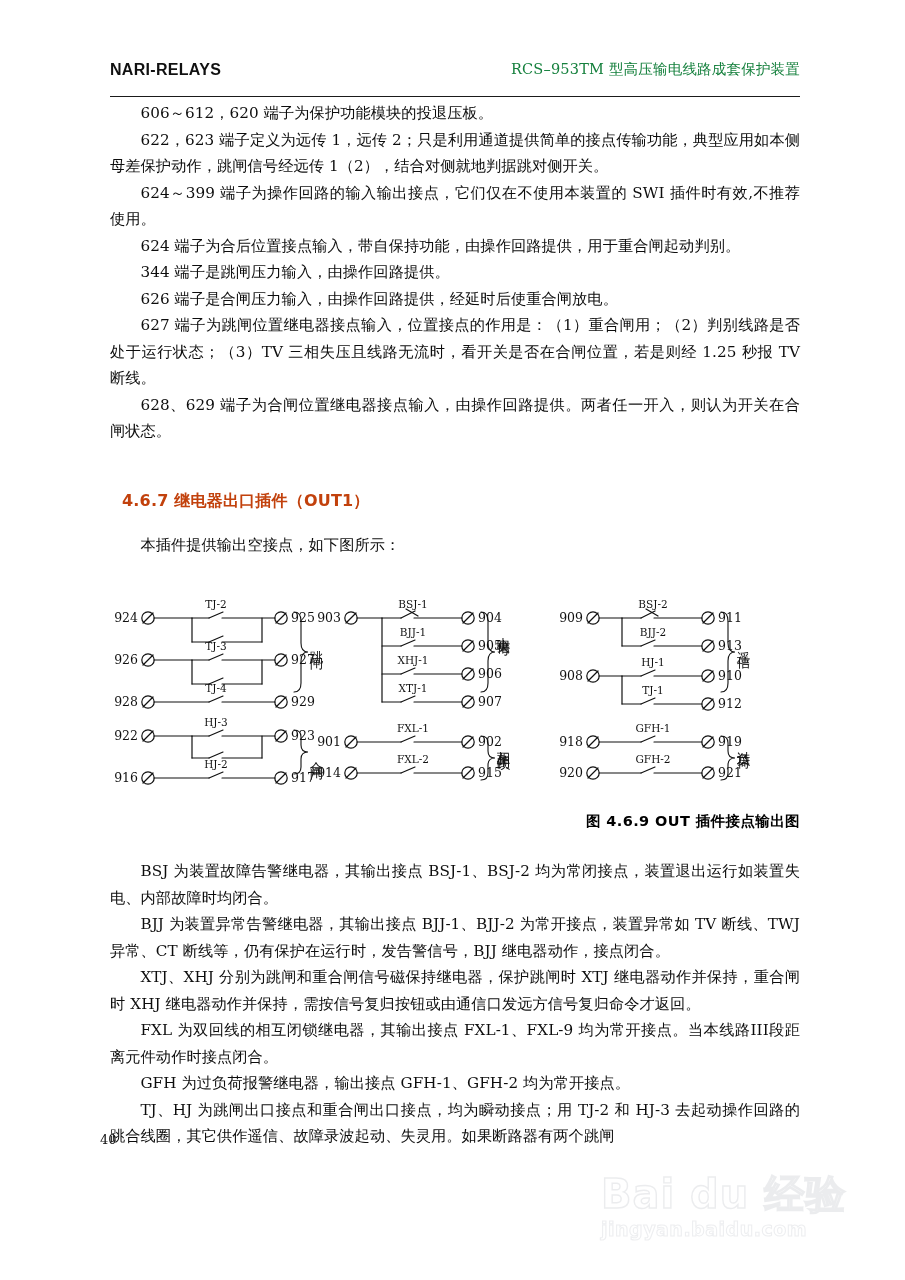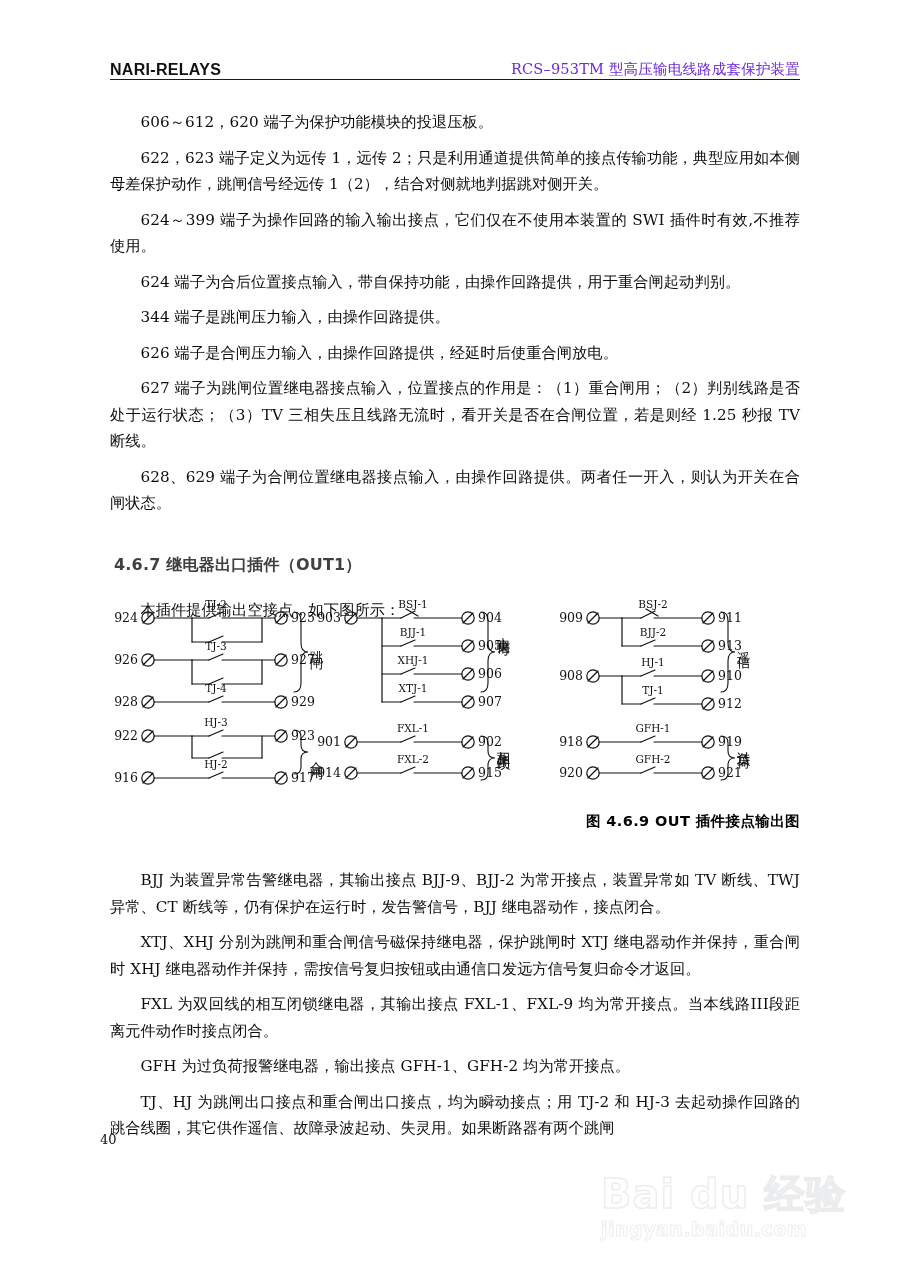--- a/index.html
+++ b/index.html
@@ -14,7 +14,7 @@
   .header{
     position:absolute;left:110px;top:60px;width:690px;
     display:flex;align-items:flex-end;justify-content:space-between;
-    padding-bottom:0;border-bottom:1.6px solid #1a1a1a;text-align:center;
+    padding-bottom:17px;border-bottom:1.6px solid #1a1a1a;text-align:center;
   }
   .brand{
     font-family:"Liberation Sans","DejaVu Sans",sans-serif;

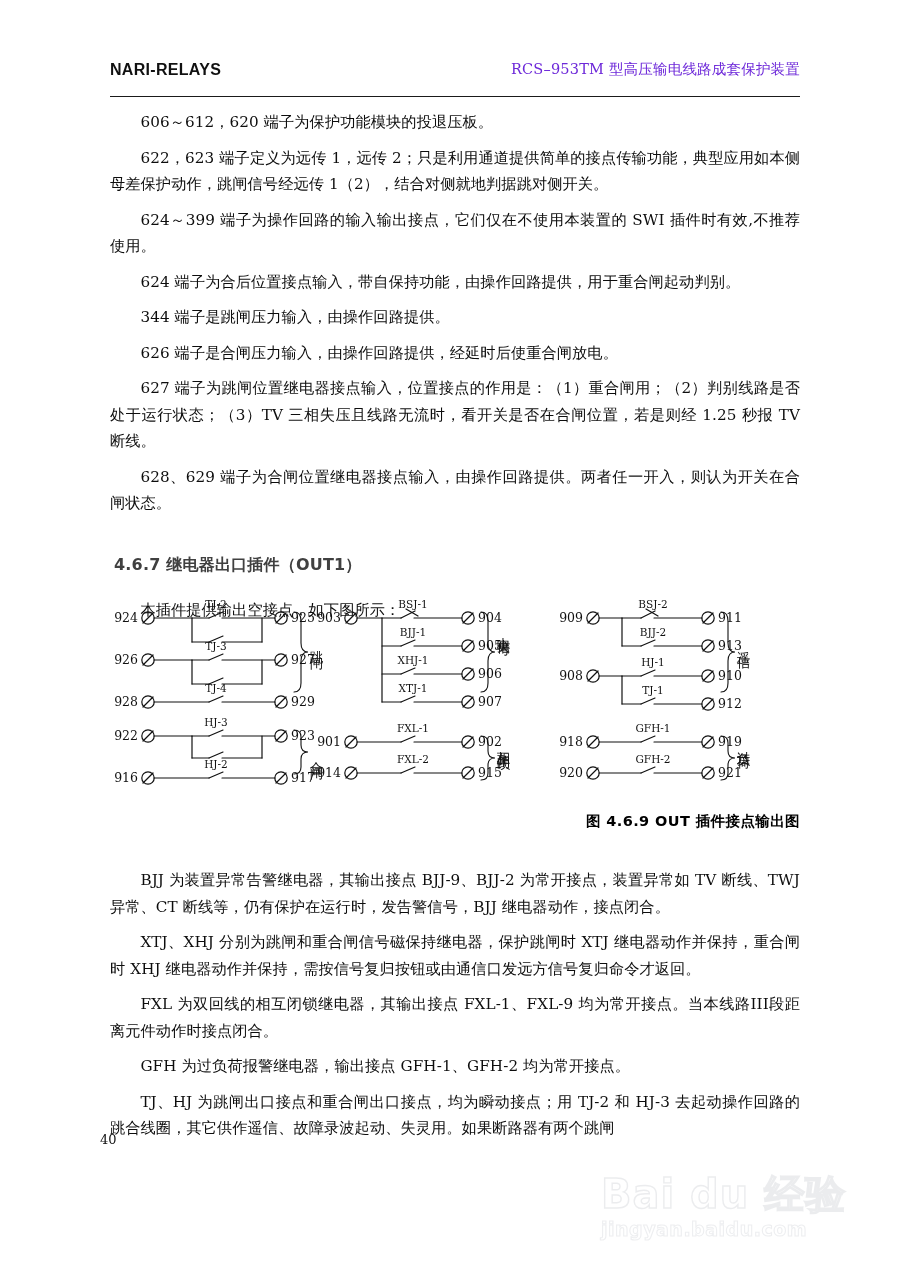--- a/index.html
+++ b/index.html
@@ -20,7 +20,7 @@
     font-family:"Liberation Sans","DejaVu Sans",sans-serif;
     font-size:16px;font-weight:700;letter-spacing:.3px;color:#111;
   }
-  .doctitle{font-size:14.5px;color:#6d28d9;letter-spacing:.2px;}
+  .doctitle{font-size:14.5px;color:#15803d;letter-spacing:.2px;}
 
   
   .content{position:absolute;left:110px;top:100px;width:690px;}

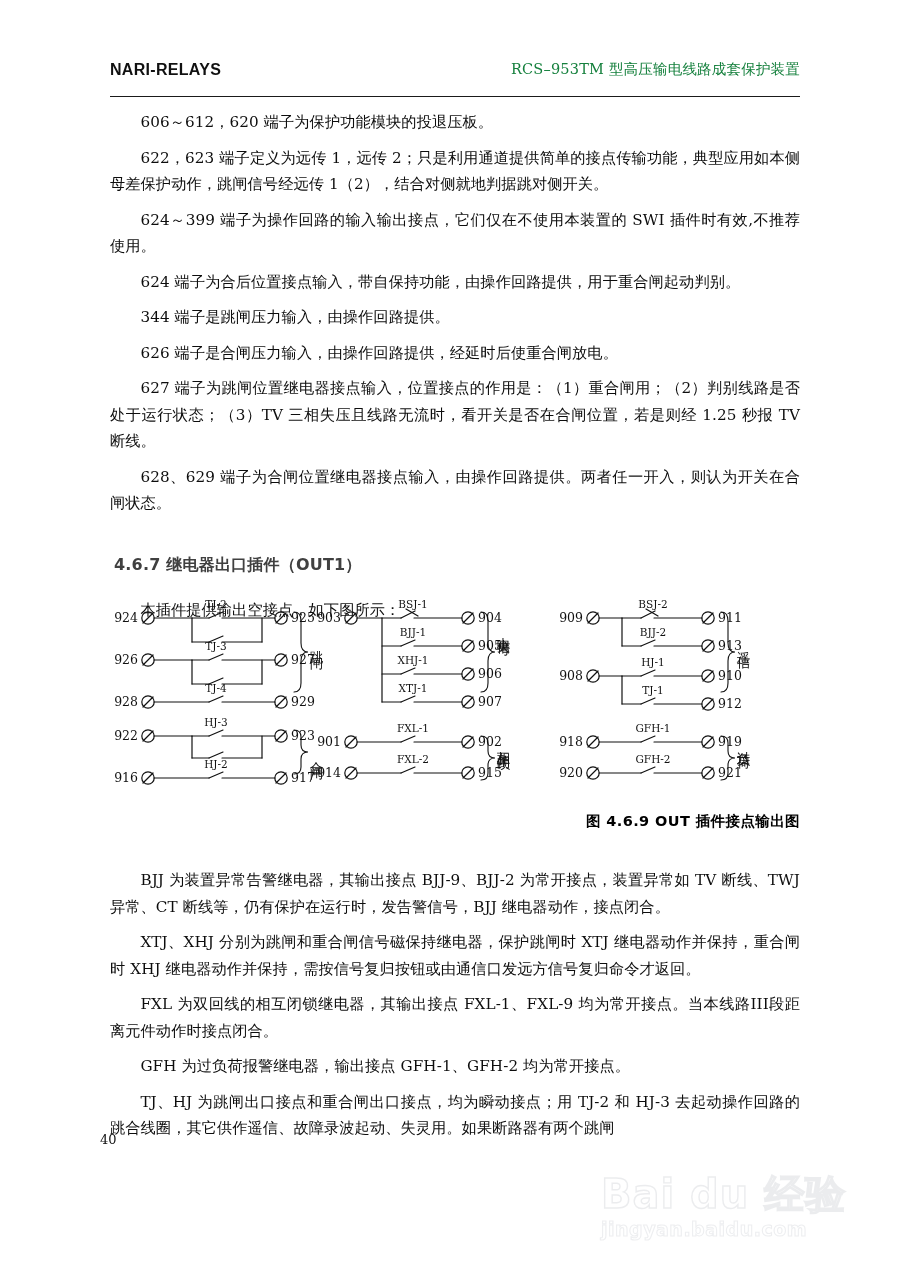--- a/index.html
+++ b/index.html
@@ -25,7 +25,7 @@
   
   .content{position:absolute;left:110px;top:100px;width:690px;}
   p.para{
-    margin:9px 0 0 0;font-size:15.2px;line-height:26.5px;
+    margin:0 0 0 0;font-size:15.2px;line-height:26.5px;
     text-indent:2em;text-align:justify;color:#0d0d0d;
     letter-spacing:.1px;
   }

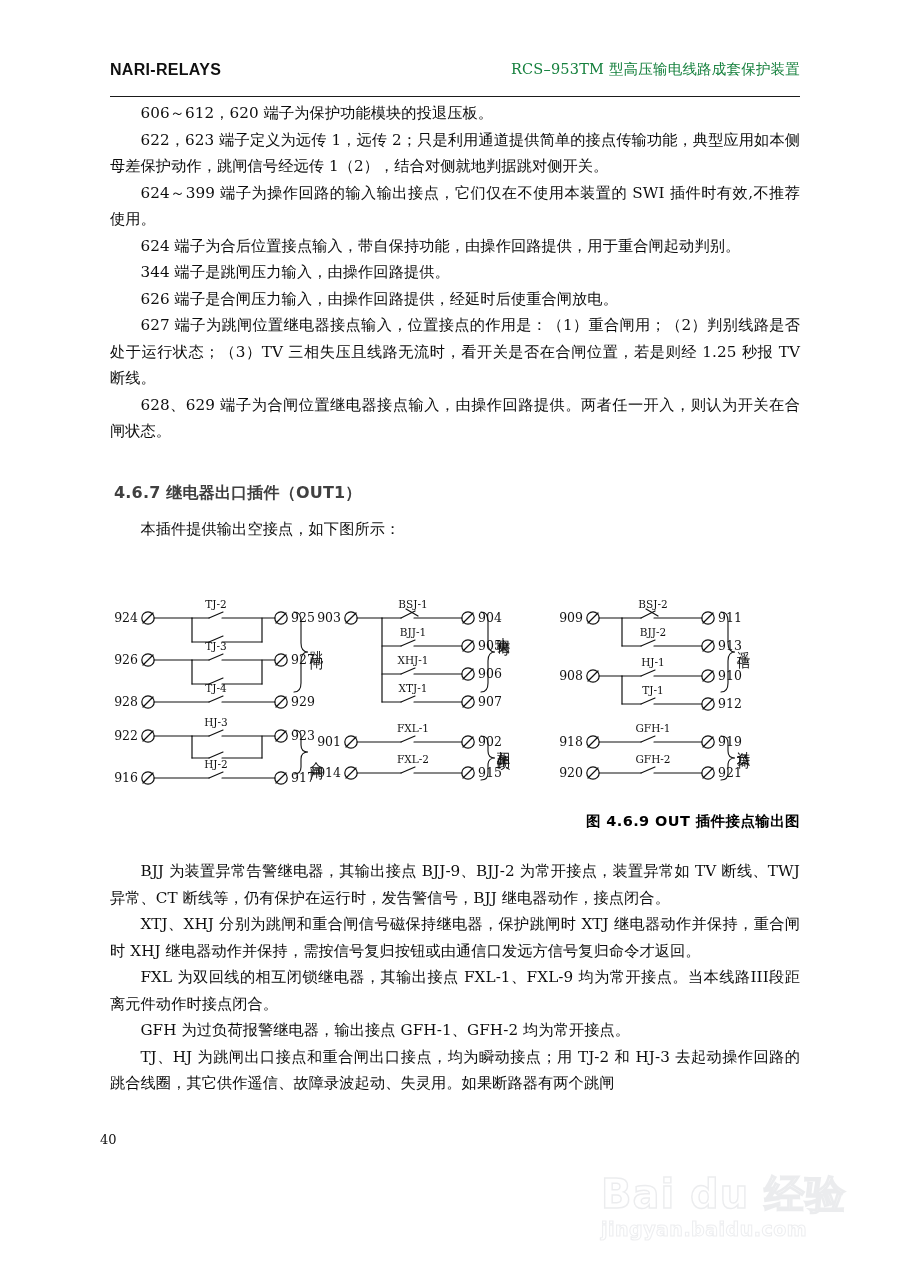--- a/index.html
+++ b/index.html
@@ -30,9 +30,9 @@
     letter-spacing:.1px;
   }
   .sec-head{
-    font-size:16px;font-weight:700;color:#404040;
+    font-size:16px;font-weight:700;color:#c2410c;
     font-family:"DejaVu Sans","Liberation Sans",sans-serif;
-    margin:4px;letter-spacing:.2px;
+    margin:12px;letter-spacing:.2px;
   }
 
   

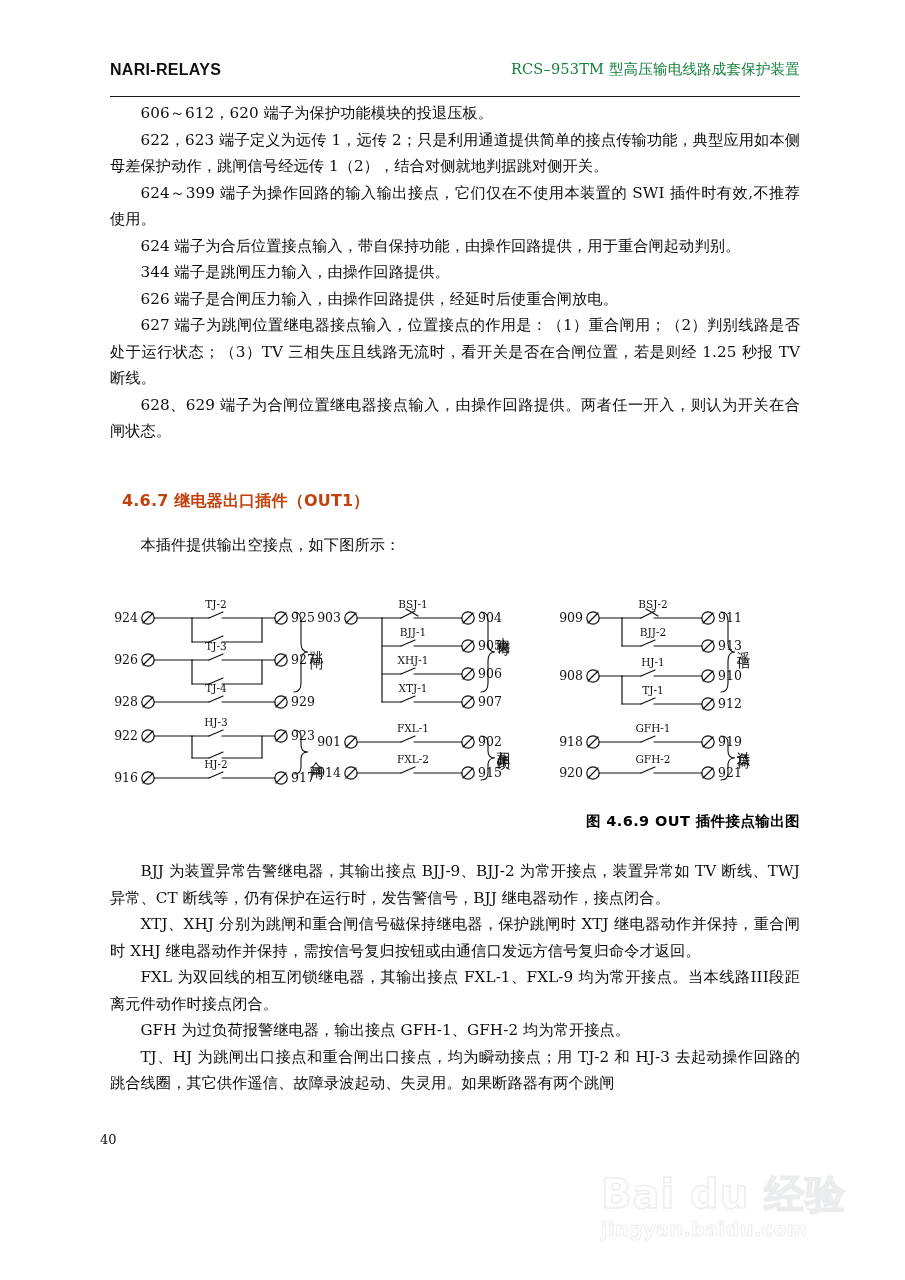--- a/index.html
+++ b/index.html
@@ -315,6 +315,7 @@
   <div class="figcap">图 4.6.9 OUT 插件接点输出图</div>
 
   <div class="content" style="top:858px">
+    <p class="para">BSJ 为装置故障告警继电器，其输出接点 BSJ-1、BSJ-2 均为常闭接点，装置退出运行如装置失电、内部故障时均闭合。</p>
     <p class="para">BJJ 为装置异常告警继电器，其输出接点 BJJ-9、BJJ-2 为常开接点，装置异常如 TV 断线、TWJ 异常、CT 断线等，仍有保护在运行时，发告警信号，BJJ 继电器动作，接点闭合。</p>
     <p class="para">XTJ、XHJ 分别为跳闸和重合闸信号磁保持继电器，保护跳闸时 XTJ 继电器动作并保持，重合闸时 XHJ 继电器动作并保持，需按信号复归按钮或由通信口发远方信号复归命令才返回。</p>
     <p class="para">FXL 为双回线的相互闭锁继电器，其输出接点 FXL-1、FXL-9 均为常开接点。当本线路III段距离元件动作时接点闭合。</p>

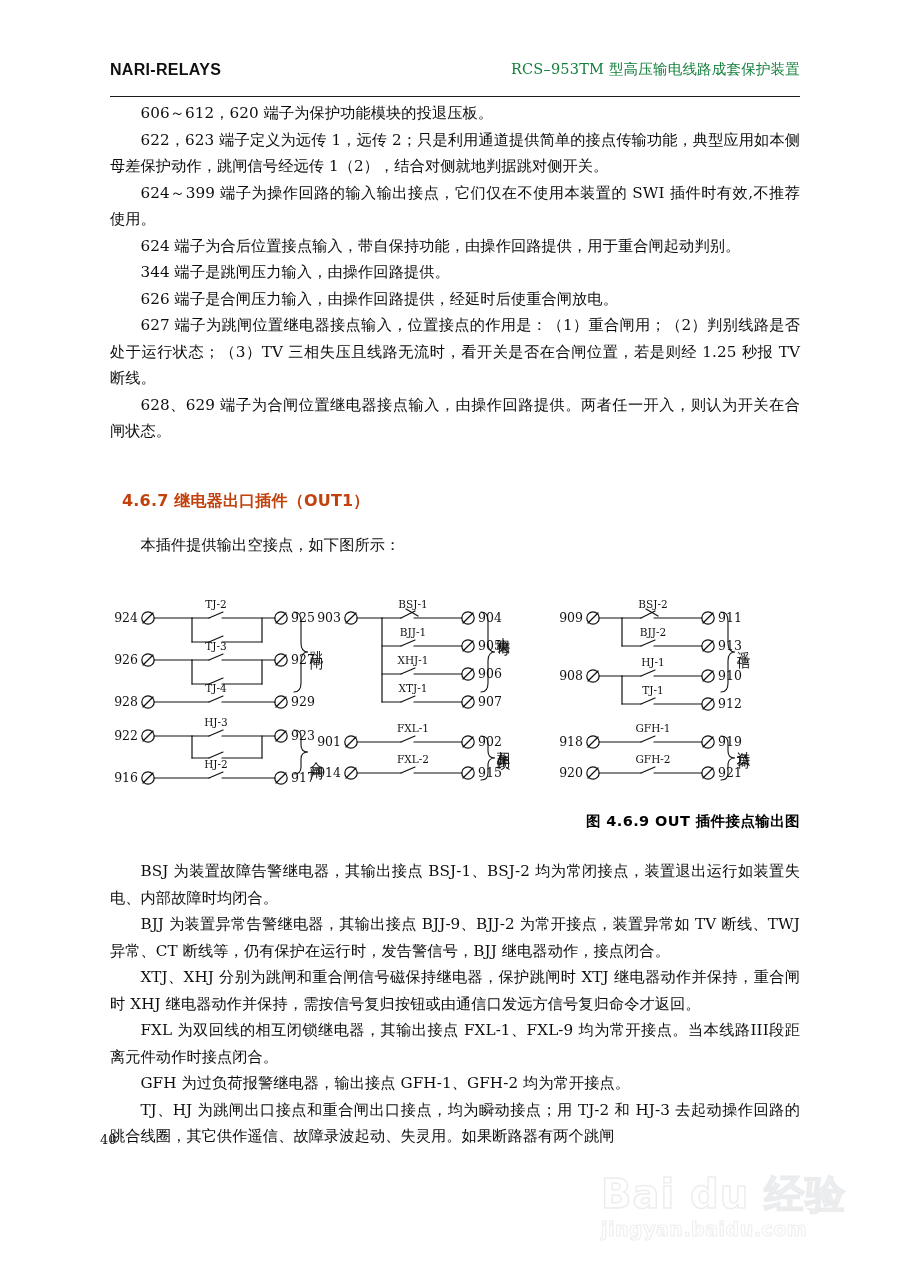--- a/index.html
+++ b/index.html
@@ -316,7 +316,7 @@
 
   <div class="content" style="top:858px">
     <p class="para">BSJ 为装置故障告警继电器，其输出接点 BSJ-1、BSJ-2 均为常闭接点，装置退出运行如装置失电、内部故障时均闭合。</p>
-    <p class="para">BJJ 为装置异常告警继电器，其输出接点 BJJ-9、BJJ-2 为常开接点，装置异常如 TV 断线、TWJ 异常、CT 断线等，仍有保护在运行时，发告警信号，BJJ 继电器动作，接点闭合。</p>
+    <p class="para">BJJ 为装置异常告警继电器，其输出接点 BJJ-1、BJJ-2 为常开接点，装置异常如 TV 断线、TWJ 异常、CT 断线等，仍有保护在运行时，发告警信号，BJJ 继电器动作，接点闭合。</p>
     <p class="para">XTJ、XHJ 分别为跳闸和重合闸信号磁保持继电器，保护跳闸时 XTJ 继电器动作并保持，重合闸时 XHJ 继电器动作并保持，需按信号复归按钮或由通信口发远方信号复归命令才返回。</p>
     <p class="para">FXL 为双回线的相互闭锁继电器，其输出接点 FXL-1、FXL-9 均为常开接点。当本线路III段距离元件动作时接点闭合。</p>
     <p class="para">GFH 为过负荷报警继电器，输出接点 GFH-1、GFH-2 均为常开接点。</p>

